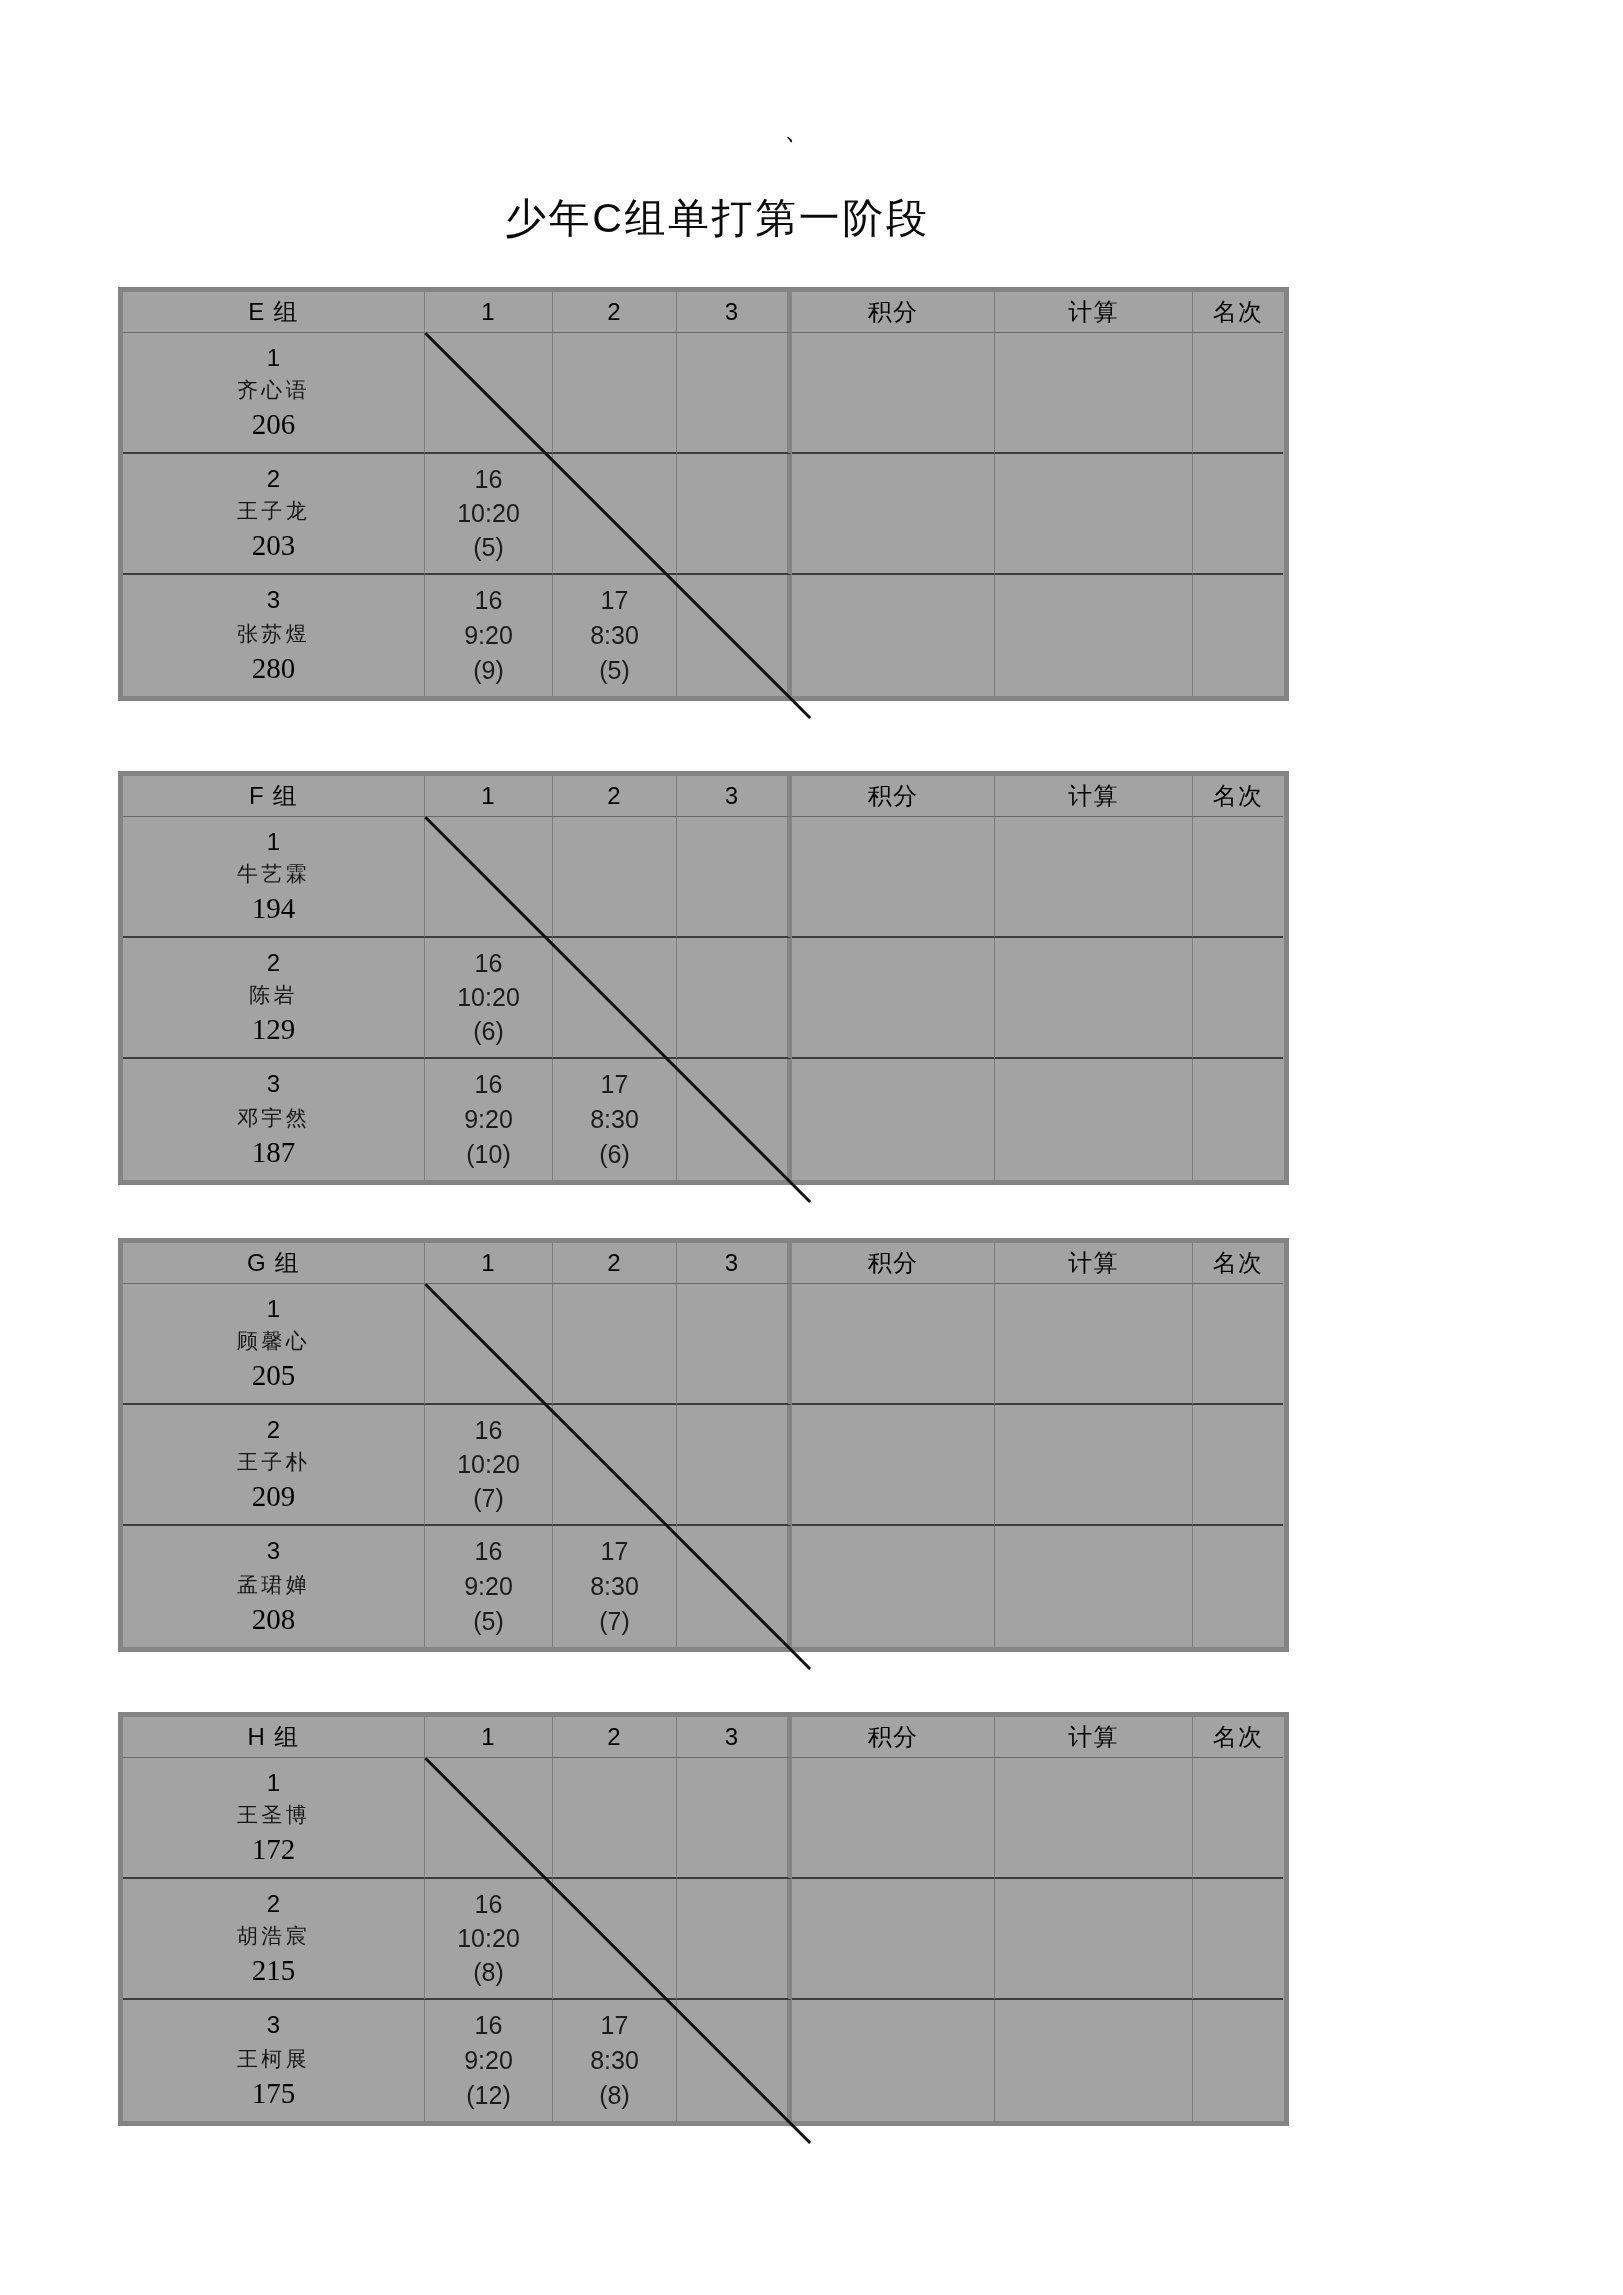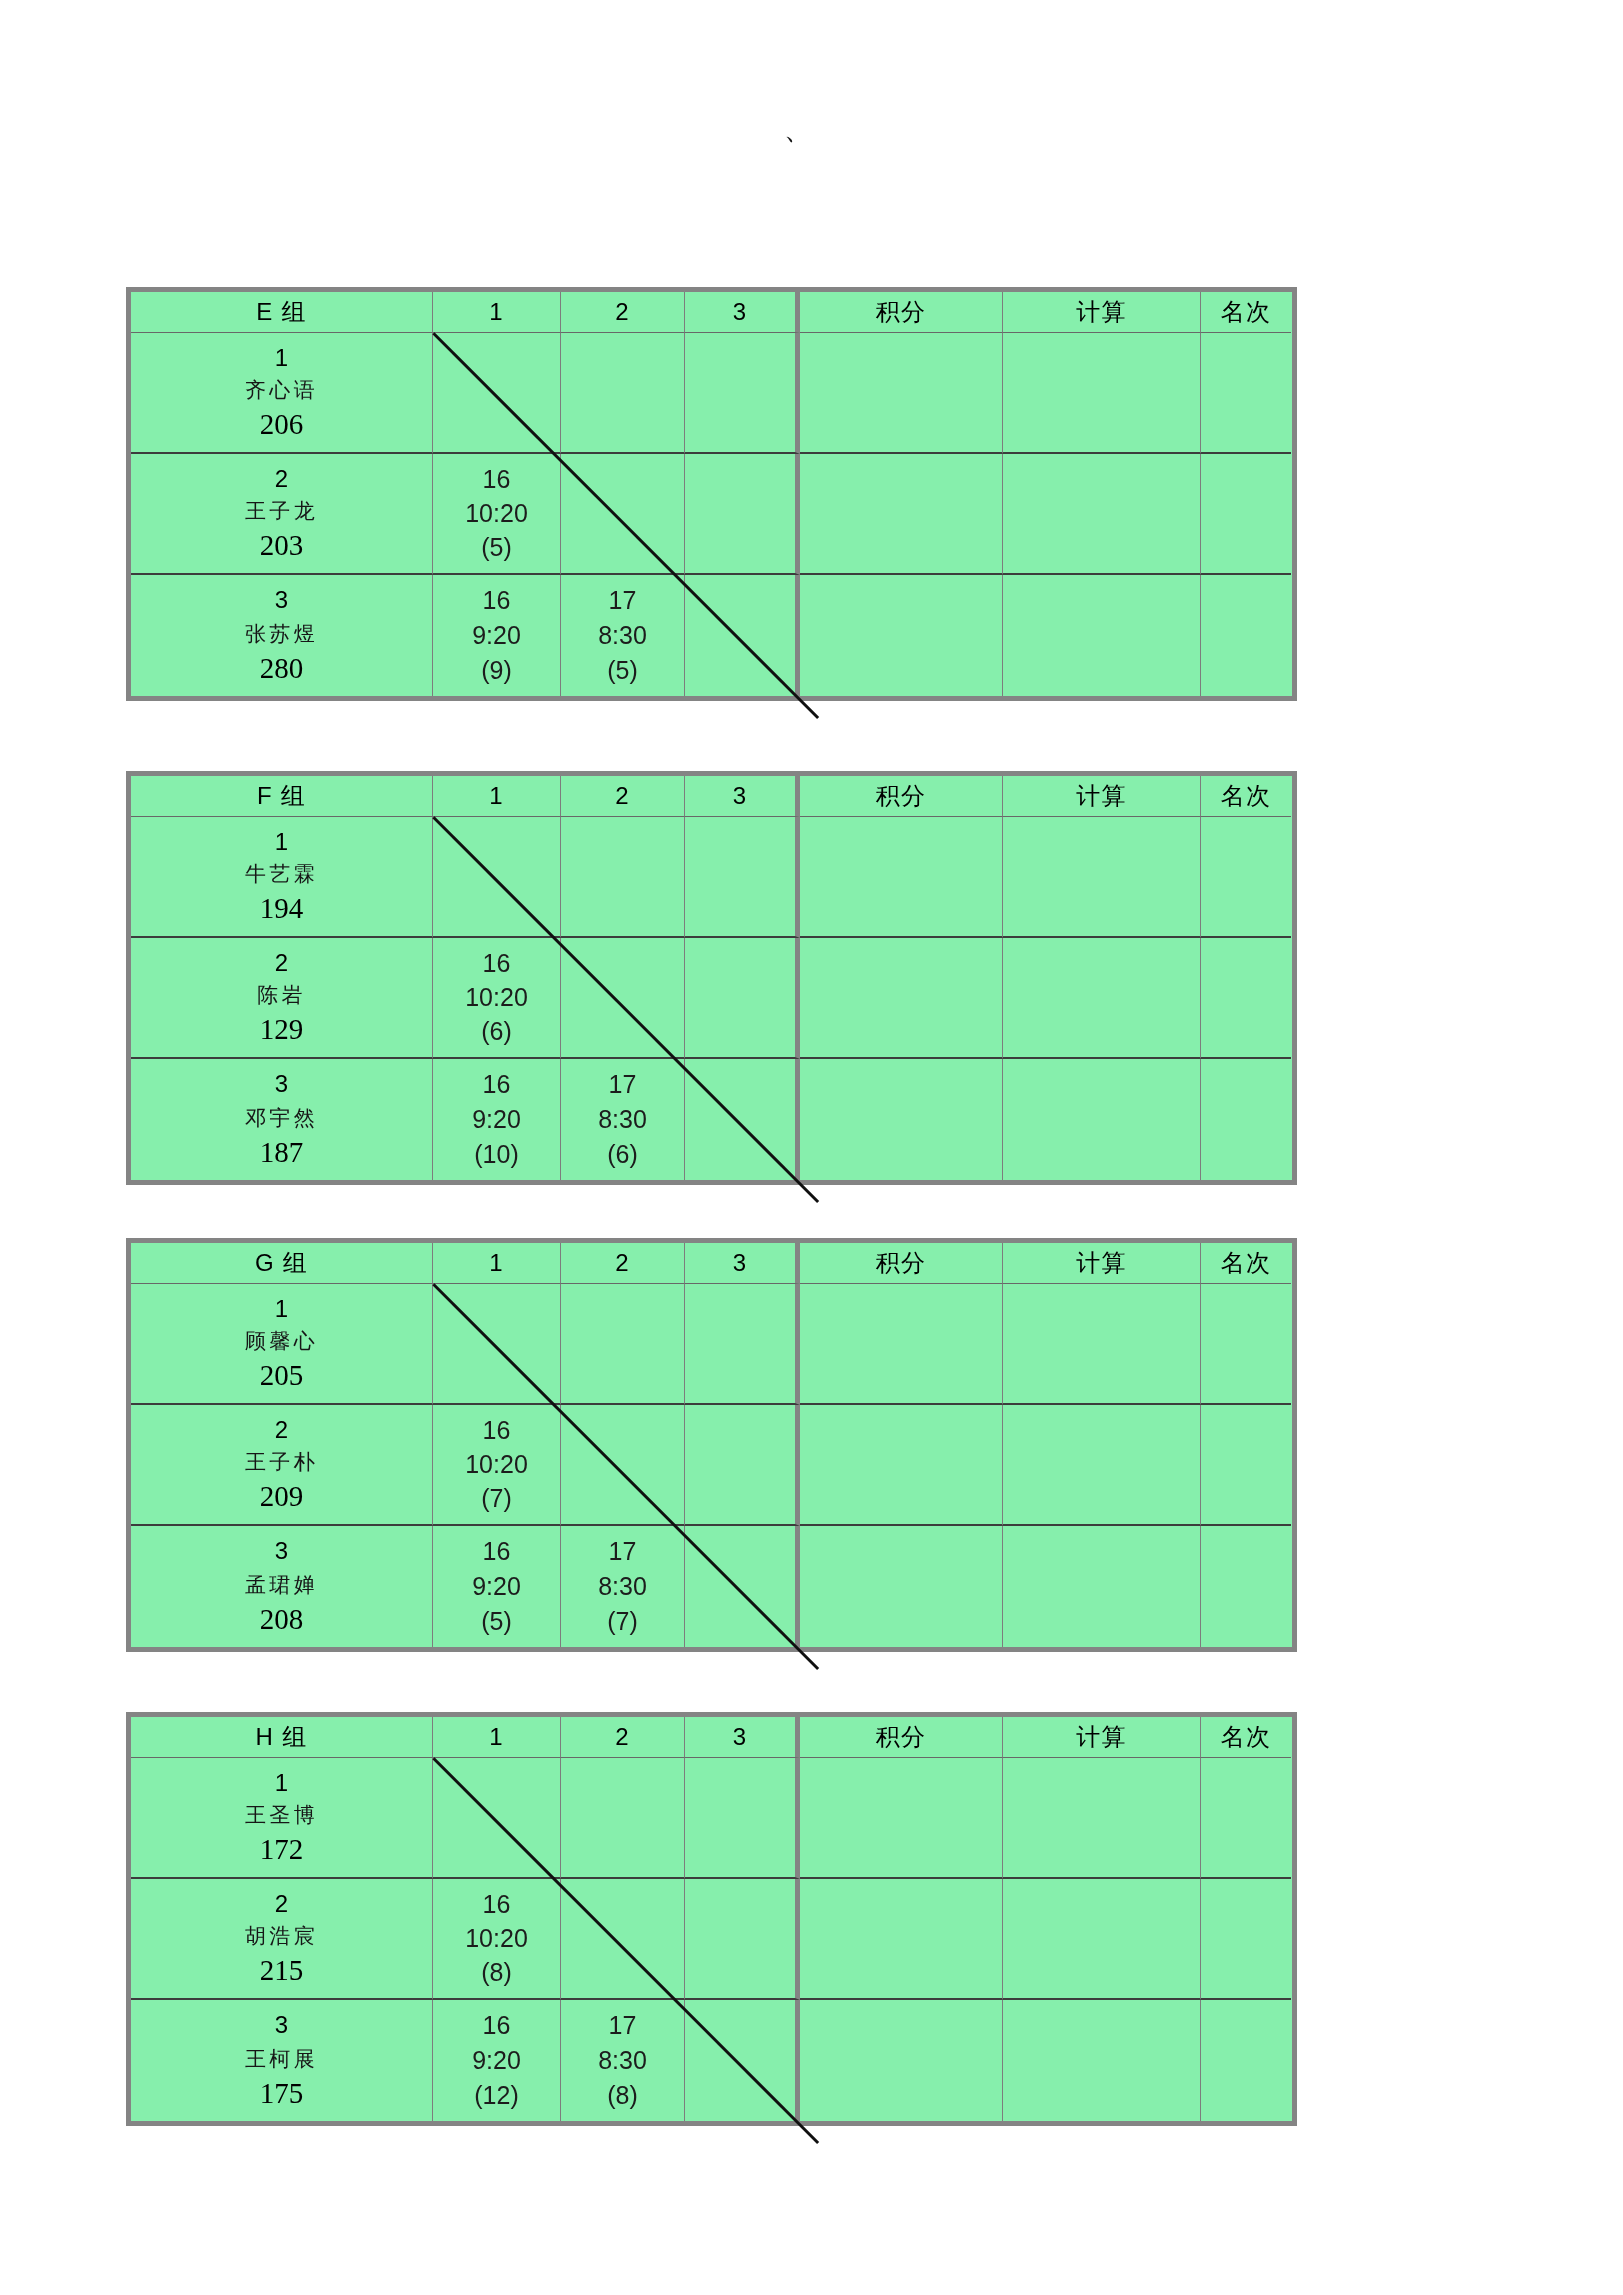--- a/index.html
+++ b/index.html
@@ -61,6 +61,7 @@
 <div class="page">
 
   <span class="stray">、</span>
+  <h1 class="title">少年C组单打第一阶段</h1>
 
   <section class="gtable" style="top:287px">
     <svg class="diag" width="720" height="458" viewBox="0 0 1100 700">

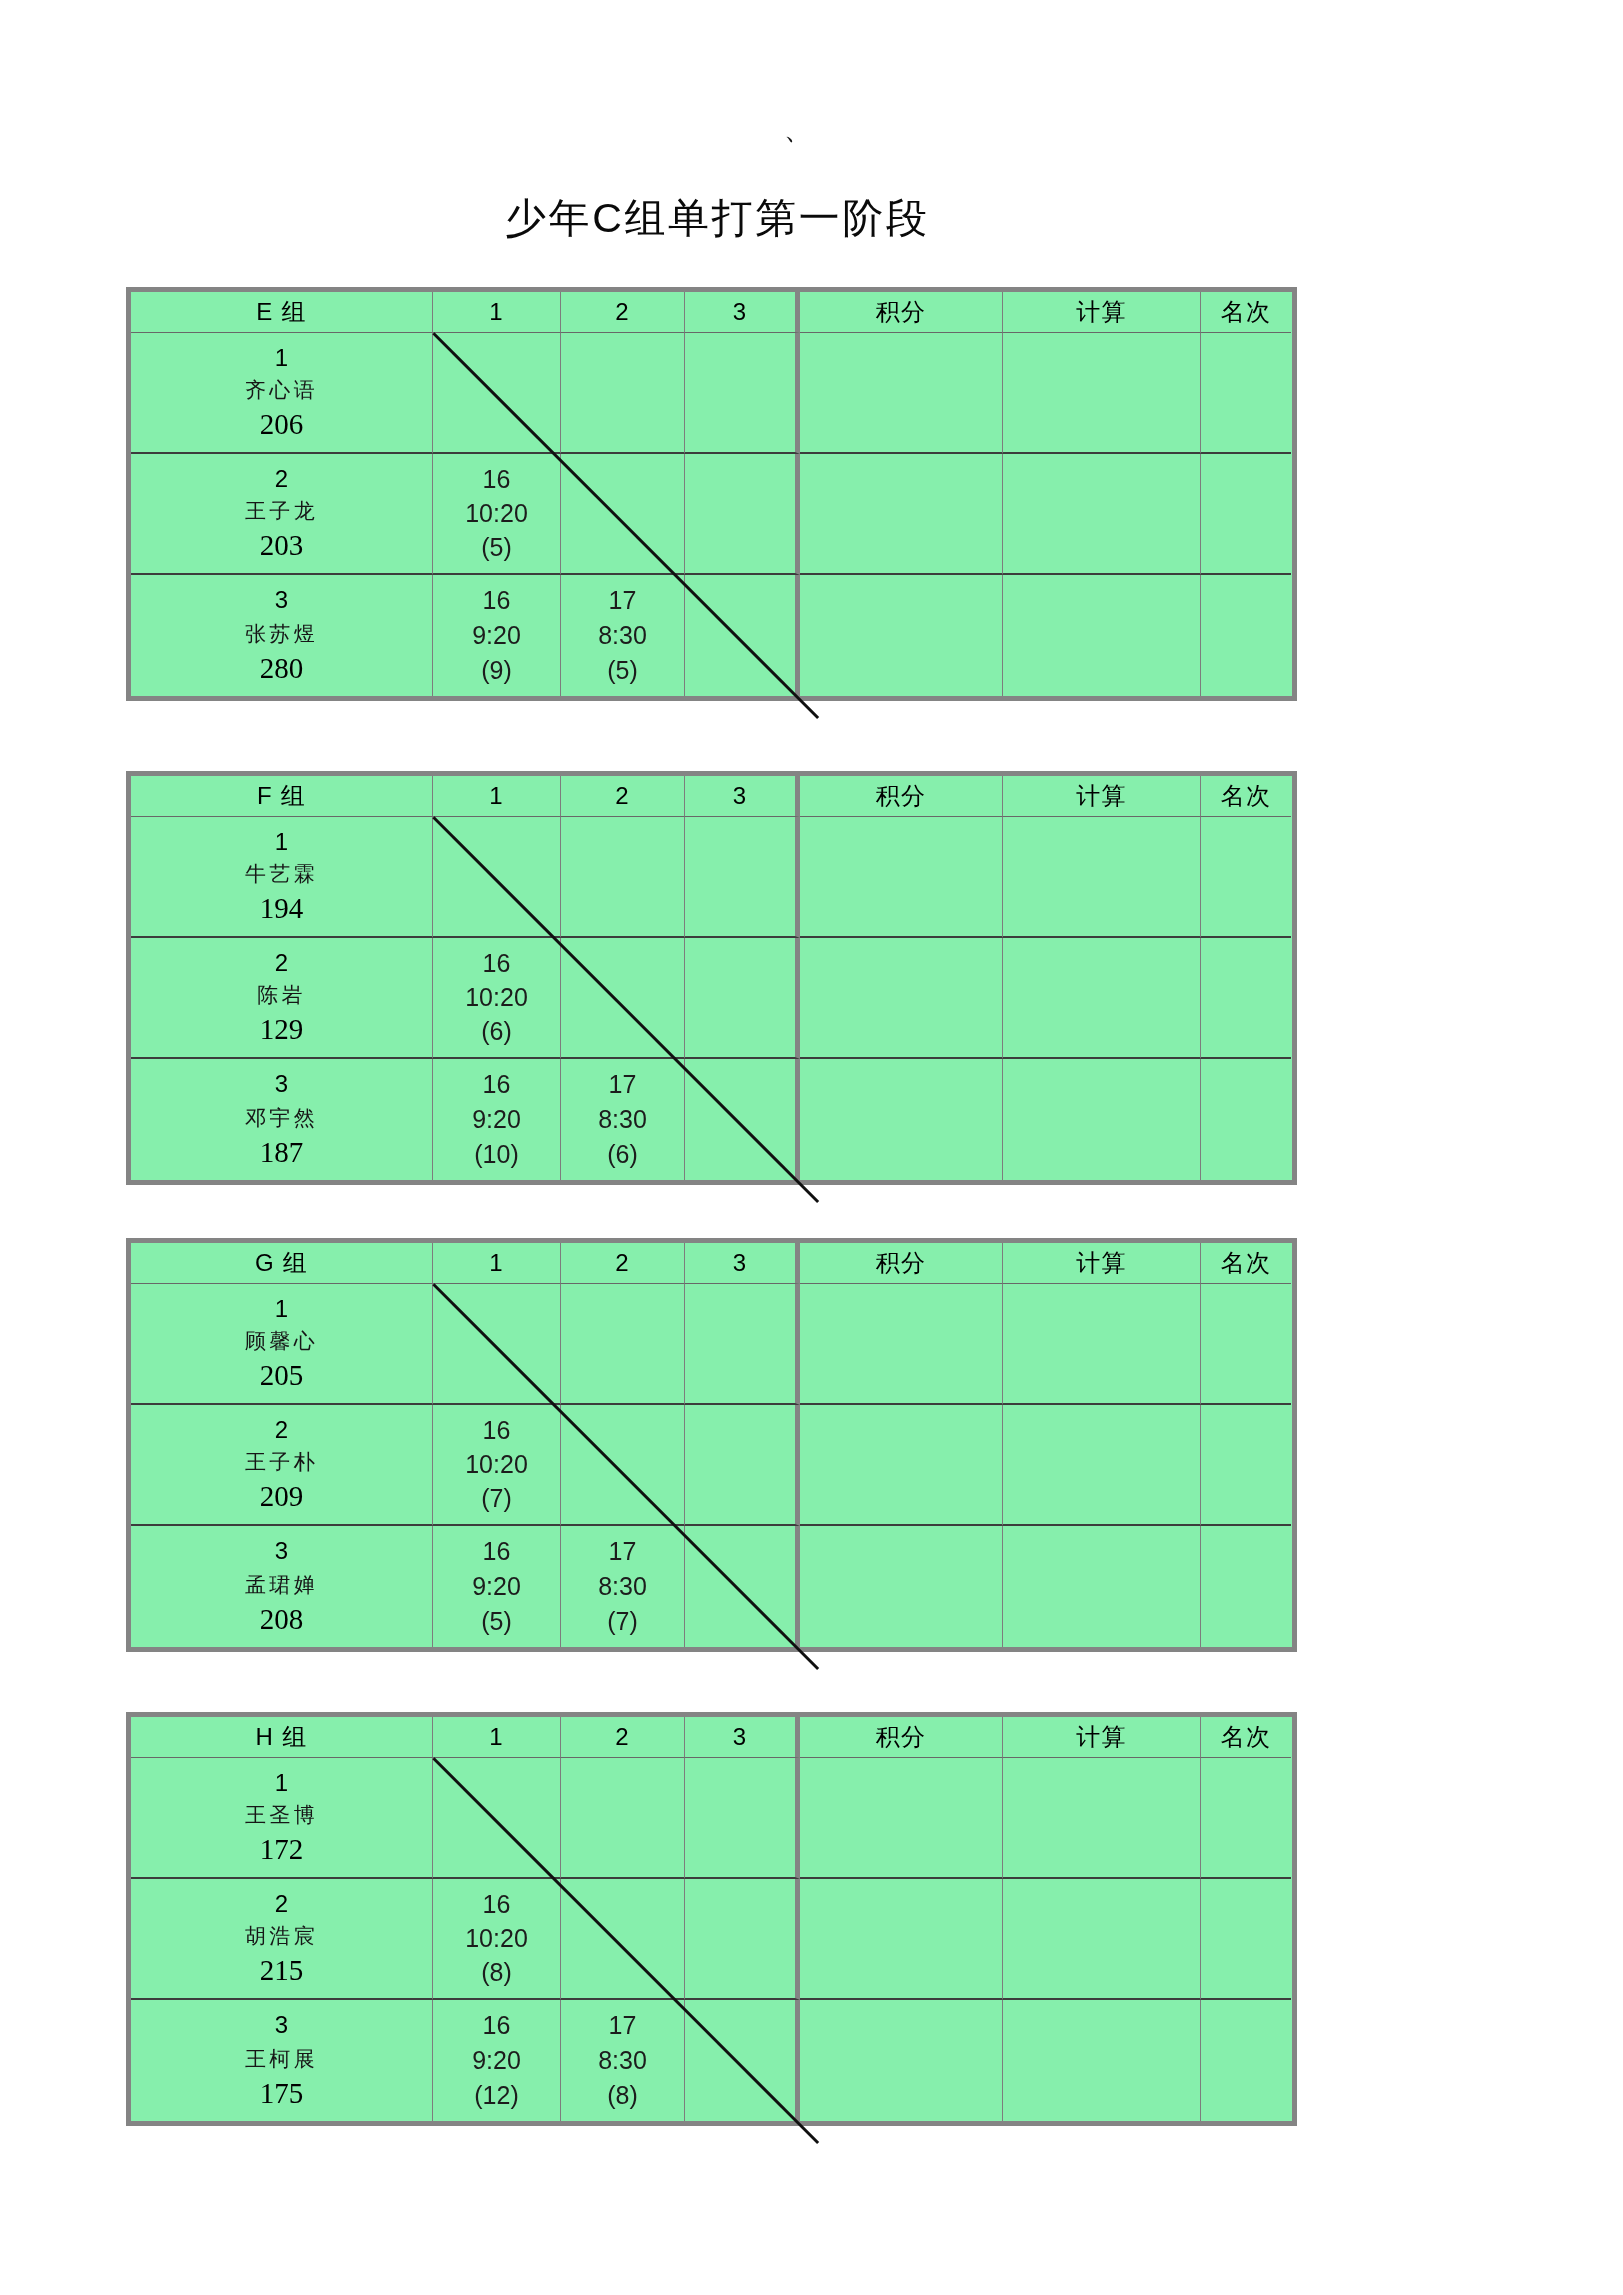--- a/index.html
+++ b/index.html
@@ -22,8 +22,8 @@
   }
 
   .gtable {
-    position: absolute; left: 126px; width: 1171px;
-    border: 5.9px solid #848484; background: #86efac;
+    position: absolute; left: 118px; width: 1171px;
+    border: 5.9px solid #848484; background: #a3a3a3;
   }
   .grid {
     display: grid;

